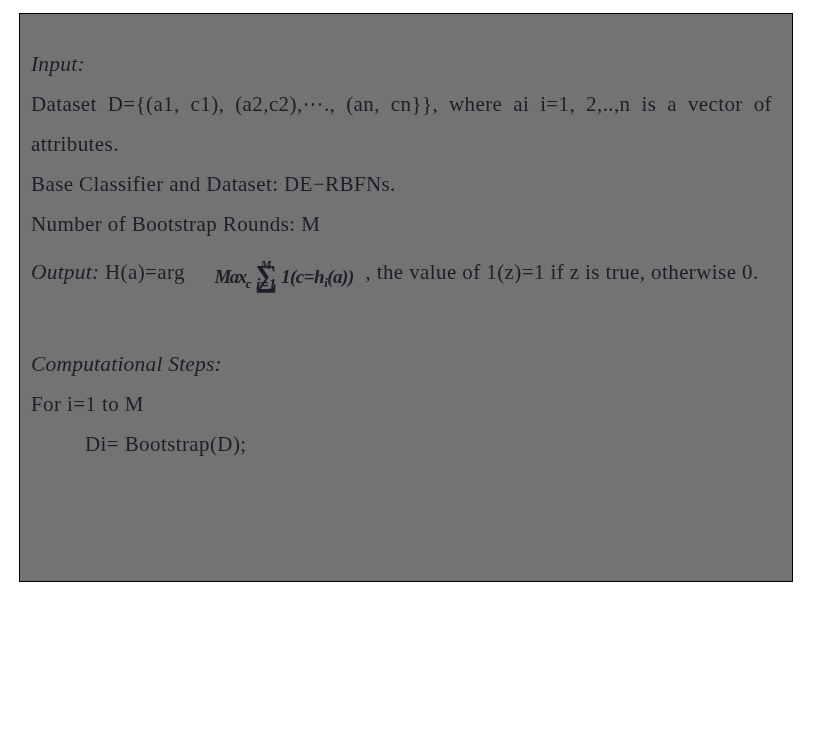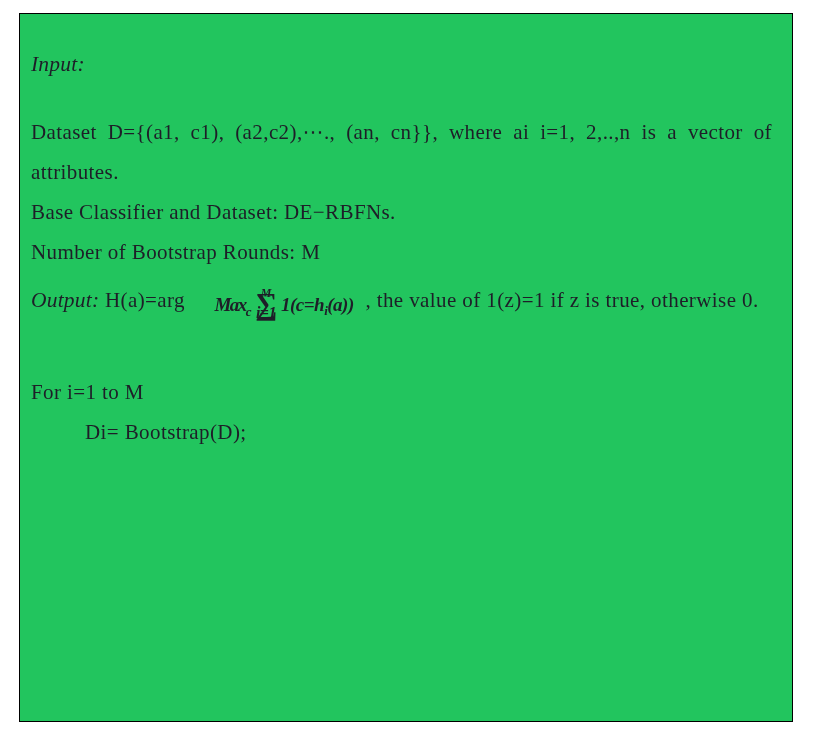--- a/index.html
+++ b/index.html
@@ -20,10 +20,10 @@
     left: 19px;
     top: 13px;
     width: 774px;
-    height: 709px;
+    height: 569px;
     box-sizing: border-box;
     border: 1.6px solid #000000;
-    background: #22c55e;
+    background: #737373;
   }
 
   .content {

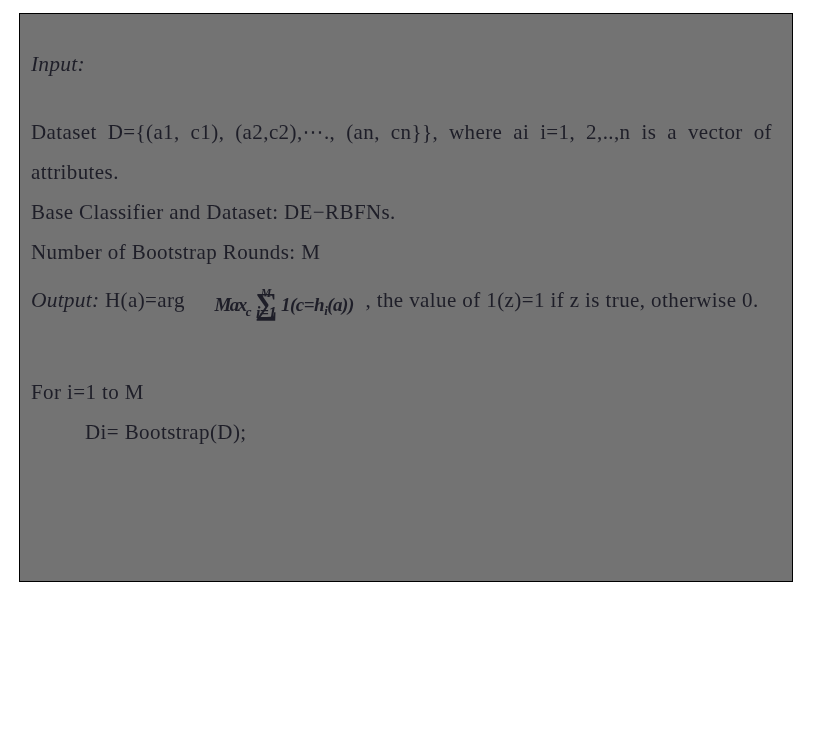--- a/index.html
+++ b/index.html
@@ -152,7 +152,7 @@
       <span class="label-italic">Input:</span>
     </div>
 
-    <div class="line wrap" style="width:741px;text-align:justify;margin-top:28px;">Dataset D={(a1, c1), (a2,c2),⋯., (an, cn}}, where ai i=1, 2,..,n is a vector of attributes.</div>
+    <div class="line wrap" style="width:741px;text-align:justify;">Dataset D={(a1, c1), (a2,c2),⋯., (an, cn}}, where ai i=1, 2,..,n is a vector of attributes.</div>
 
     <div class="line">Base Classifier and Dataset: DE−RBFNs.</div>
 

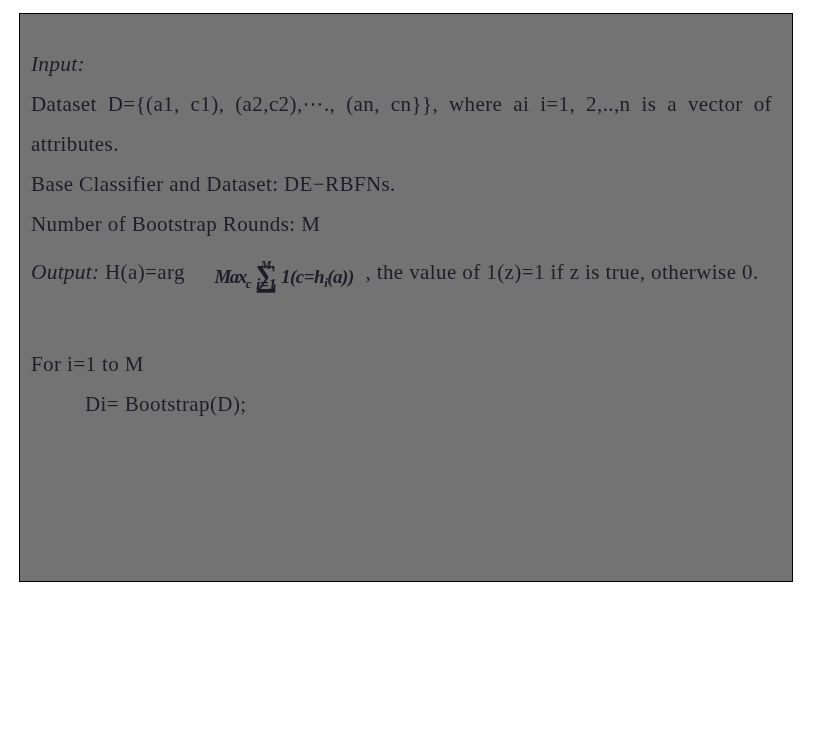--- a/index.html
+++ b/index.html
@@ -171,6 +171,9 @@
 
     <div class="spacer"></div>
 
+    <div class="line">
+      <span class="label-italic">Computational Steps:</span>
+    </div>
 
     <div class="line">For i=1 to M</div>
     <div class="line indent-1">Di= Bootstrap(D);</div>

